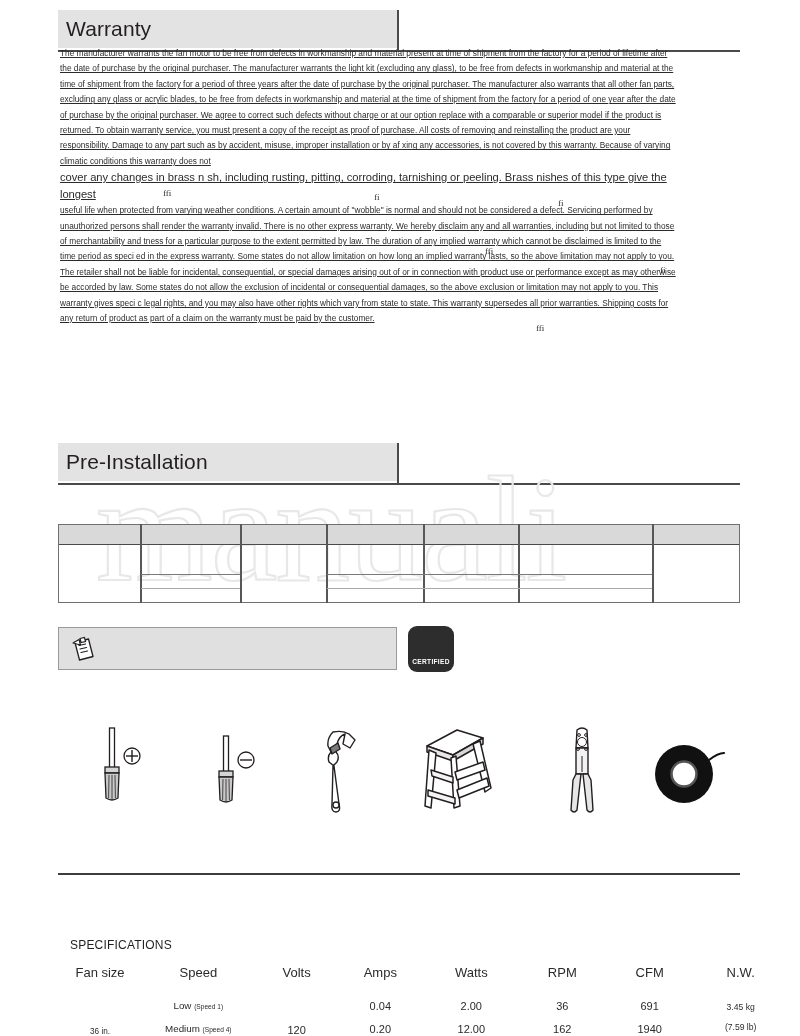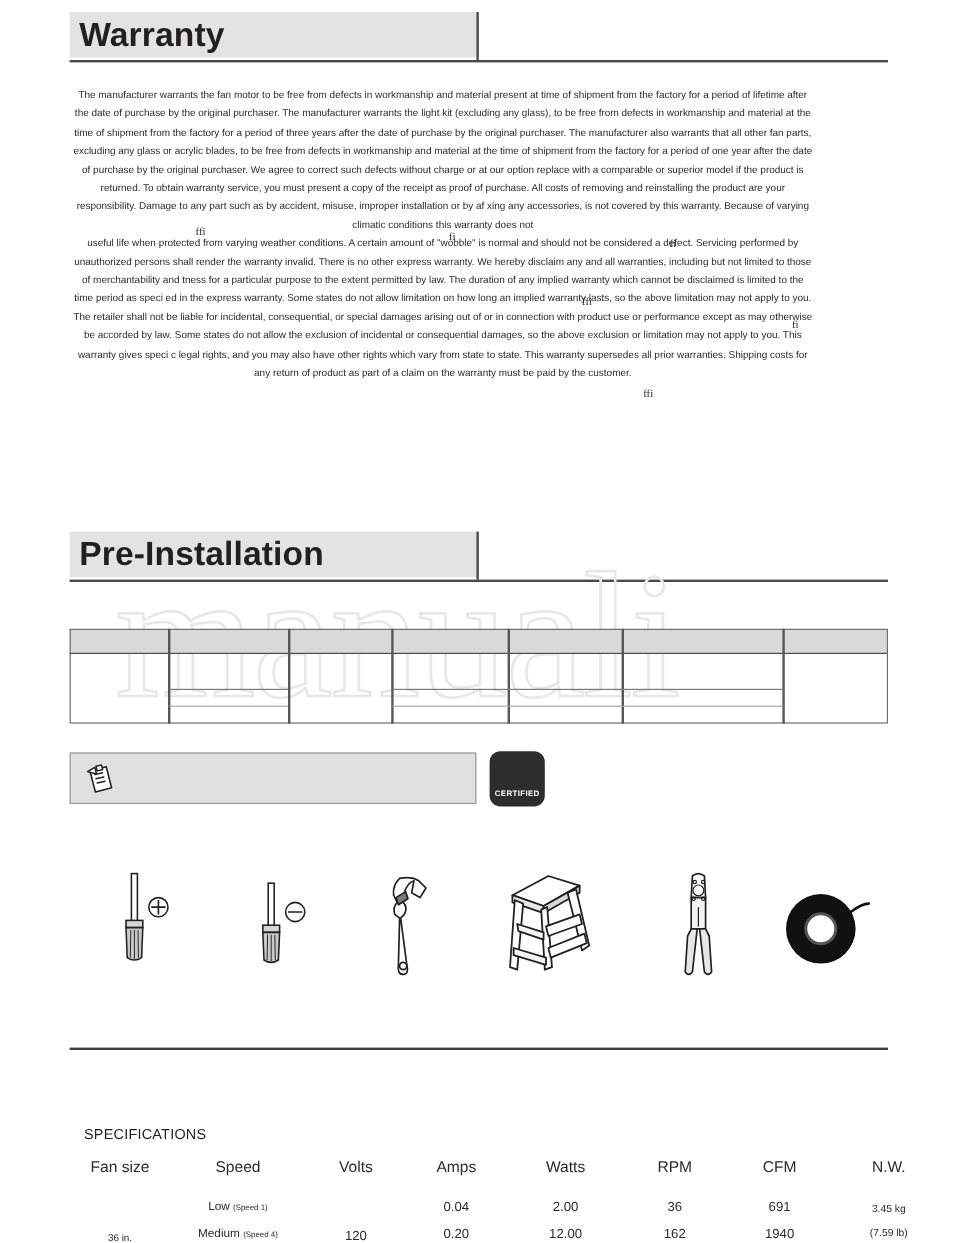--- a/index.html
+++ b/index.html
@@ -57,8 +57,8 @@
     position: absolute;
     left: 8px;
     top: 5px;
-    font-size: 28px;
-    font-weight: 700;
+    font-size: 21px;
+    font-weight: 400;
     letter-spacing: 0.1px;
     color: #231f20;
     line-height: 28px;

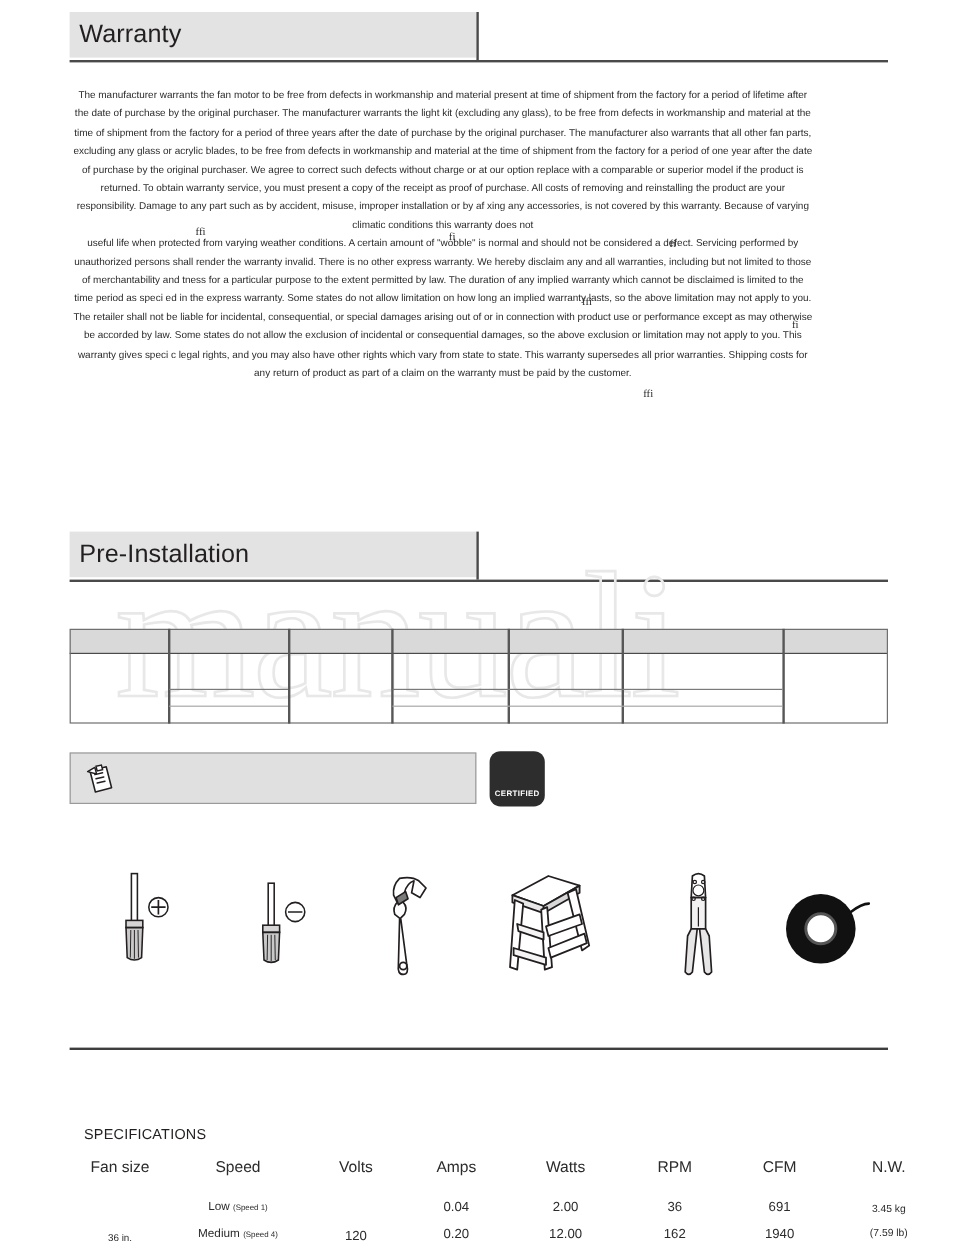--- a/index.html
+++ b/index.html
@@ -72,12 +72,13 @@
   .warranty-body {
     position: absolute;
     left: 60px;
-    top: 72px;
+    top: 46px;
     width: 618px;
     font-size: 8.3px;
     line-height: 15.4px;
     color: #2b2b2b;
-    text-align: center;
+    text-align: left;
+    text-decoration: underline;
   }
   .warranty-body p { margin: 0; }
   .warranty-body .big-line {

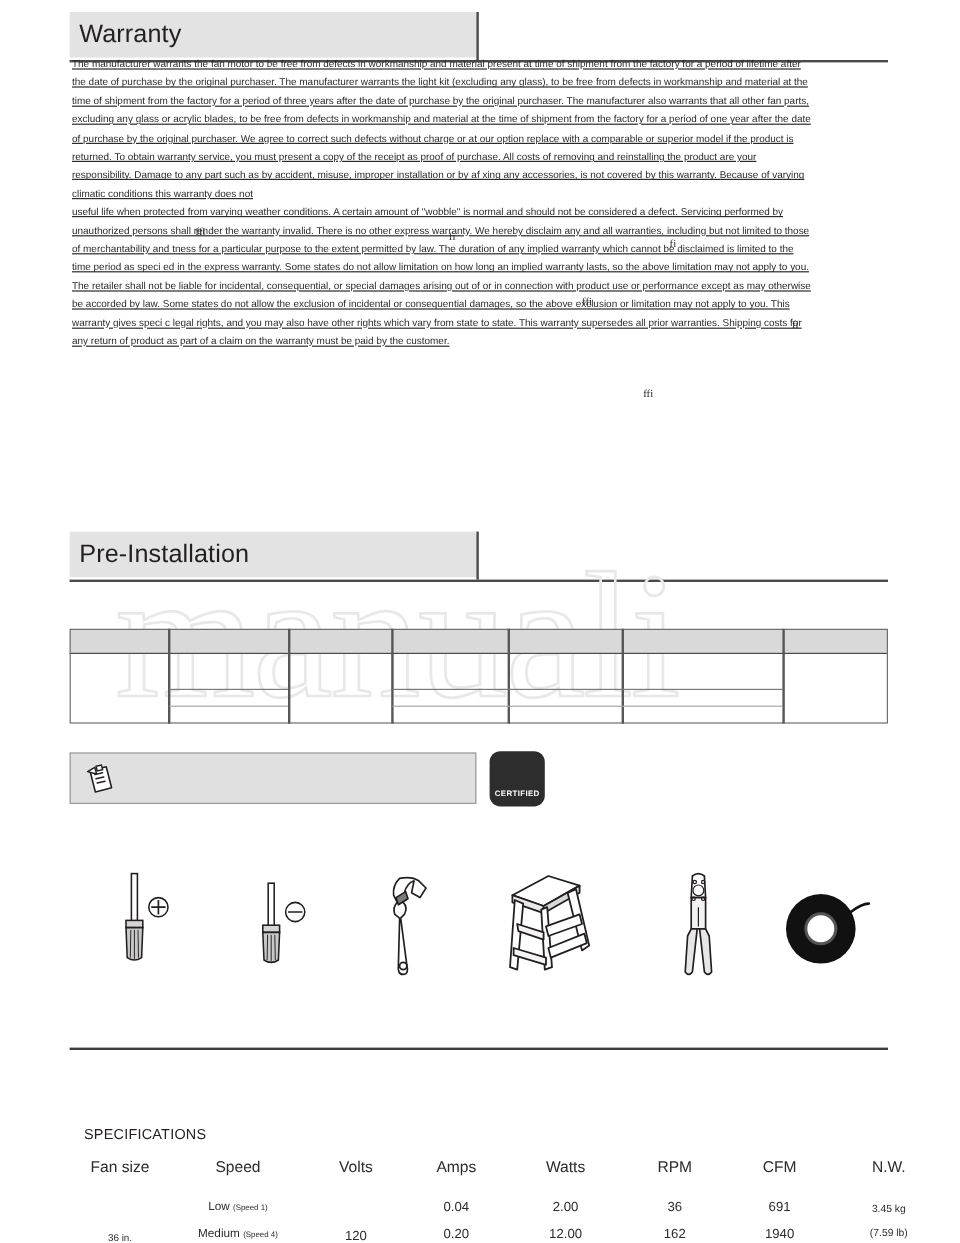--- a/index.html
+++ b/index.html
@@ -292,6 +292,7 @@
 
   <div class="warranty-body">
     <p>The manufacturer warrants the fan motor to be free from defects in workmanship and material present at time of shipment from the factory for a period of lifetime after the date of purchase by the original purchaser. The manufacturer warrants the light kit (excluding any glass), to be free from defects in workmanship and material at the time of shipment from the factory for a period of three years after the date of purchase by the original purchaser. The manufacturer also warrants that all other fan parts, excluding any glass or acrylic blades, to be free from defects in workmanship and material at the time of shipment from the factory for a period of one year after the date of purchase by the original purchaser. We agree to correct such defects without charge or at our option replace with a comparable or superior model if the product is returned. To obtain warranty service, you must present a copy of the receipt as proof of purchase. All costs of removing and reinstalling the product are your responsibility. Damage to any part such as by accident, misuse, improper installation or by af xing any accessories, is not covered by this warranty. Because of varying climatic conditions this warranty does not</p>
+    <p class="big-line">cover any changes in brass n sh, including rusting, pitting, corroding, tarnishing or peeling. Brass nishes of this type give the longest</p>
     <p>useful life when protected from varying weather conditions. A certain amount of "wobble" is normal and should not be considered a defect. Servicing performed by unauthorized persons shall render the warranty invalid. There is no other express warranty. We hereby disclaim any and all warranties, including but not limited to those of merchantability and tness for a particular purpose to the extent permitted by law. The duration of any implied warranty which cannot be disclaimed is limited to the time period as speci ed in the express warranty. Some states do not allow limitation on how long an implied warranty lasts, so the above limitation may not apply to you. The retailer shall not be liable for incidental, consequential, or special damages arising out of or in connection with product use or performance except as may otherwise be accorded by law. Some states do not allow the exclusion of incidental or consequential damages, so the above exclusion or limitation may not apply to you. This warranty gives speci c legal rights, and you may also have other rights which vary from state to state. This warranty supersedes all prior warranties. Shipping costs for any return of product as part of a claim on the warranty must be paid by the customer.</p>
   </div>
 

